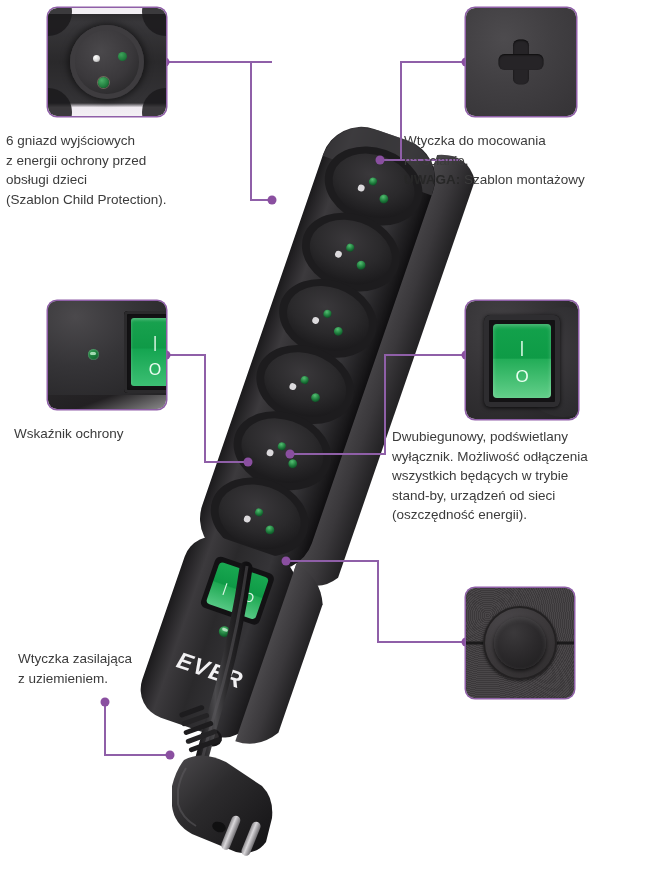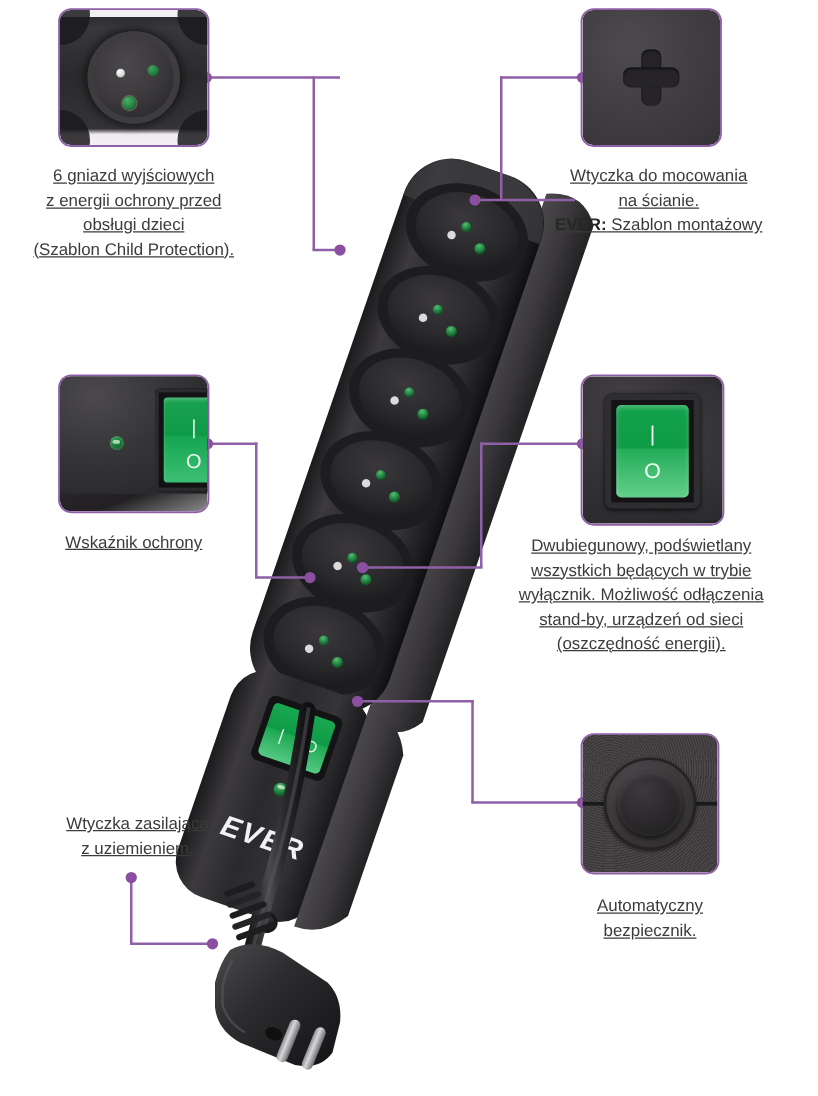--- a/index.html
+++ b/index.html
@@ -217,11 +217,10 @@
   
   .caption {
     position: absolute;
-    text-align: center;
+    text-align: left;
     font-size: 13.5px;
     line-height: 19.5px;
     color: #3b3b3b;
-    text-decoration: underline;
   }
   .caption b { font-weight: bold; color: #272727; }
 

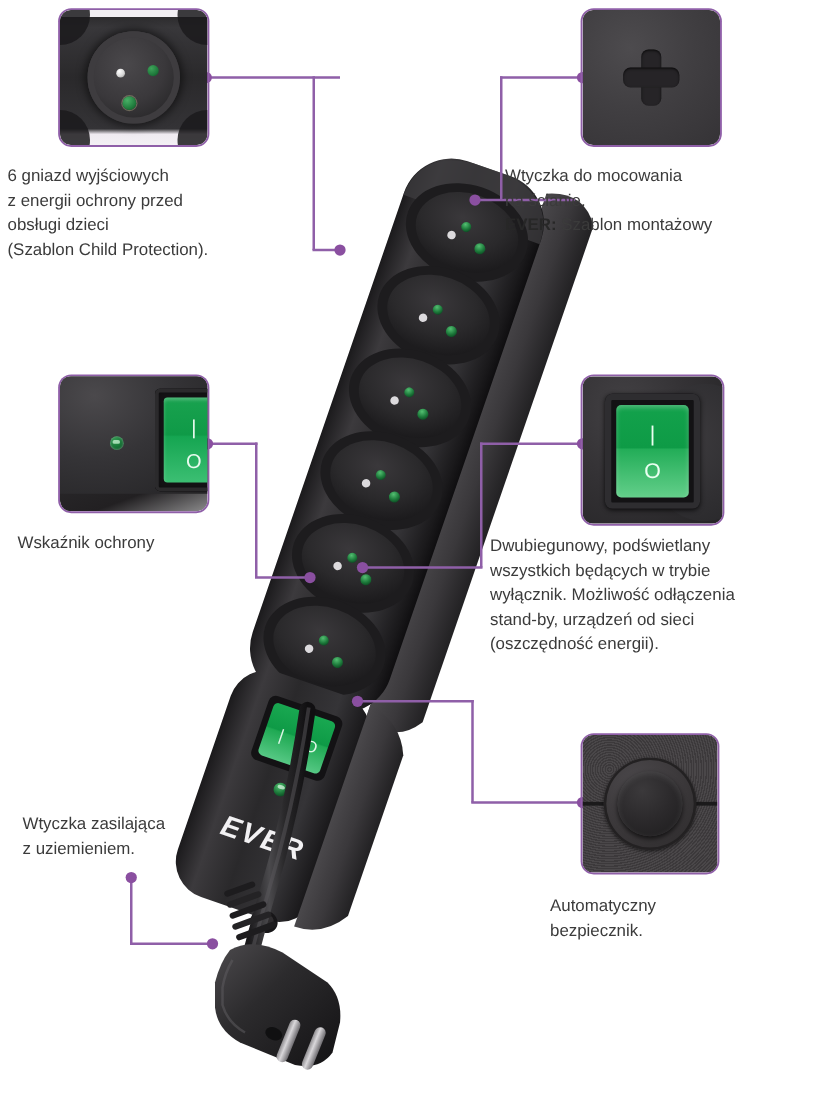--- a/index.html
+++ b/index.html
@@ -457,7 +457,7 @@
   <div class="caption" style="left:404px; top:131px; width:246px;">
     <div>Wtyczka do mocowania</div>
     <div>na ścianie.</div>
-    <div><b>EVER:</b><span> Szablon montażowy</span></div>
+    <div><b>UWAGA:</b><span> Szablon montażowy</span></div>
   </div>
 
   <div class="callout-box" style="left:48px; top:301px; width:118px; height:108px;">

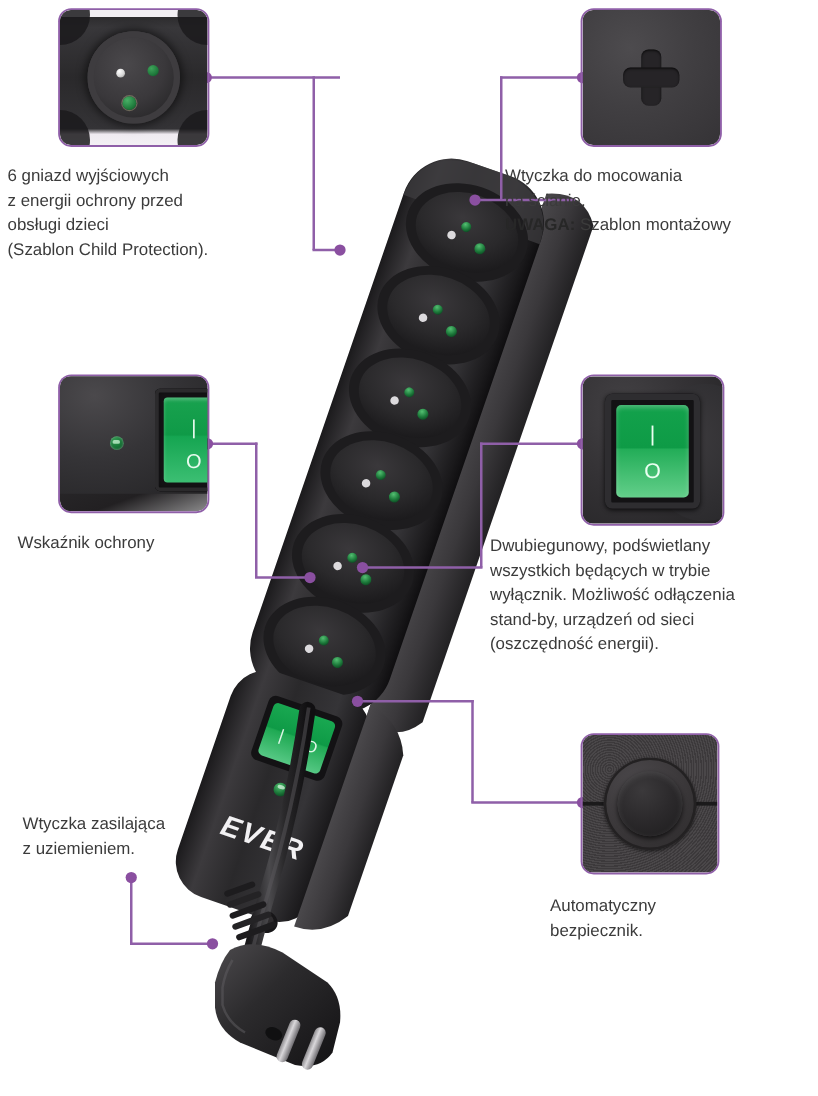--- a/index.html
+++ b/index.html
@@ -493,8 +493,8 @@
   </div>
   <div class="caption" style="left:392px; top:427px; width:242px;">
     <div>Dwubiegunowy, podświetlany</div>
+    <div>wyłącznik. Możliwość odłączenia</div>
     <div>wszystkich będących w trybie</div>
-    <div>wyłącznik. Możliwość odłączenia</div>
     <div>stand-by, urządzeń od sieci</div>
     <div>(oszczędność energii).</div>
   </div>

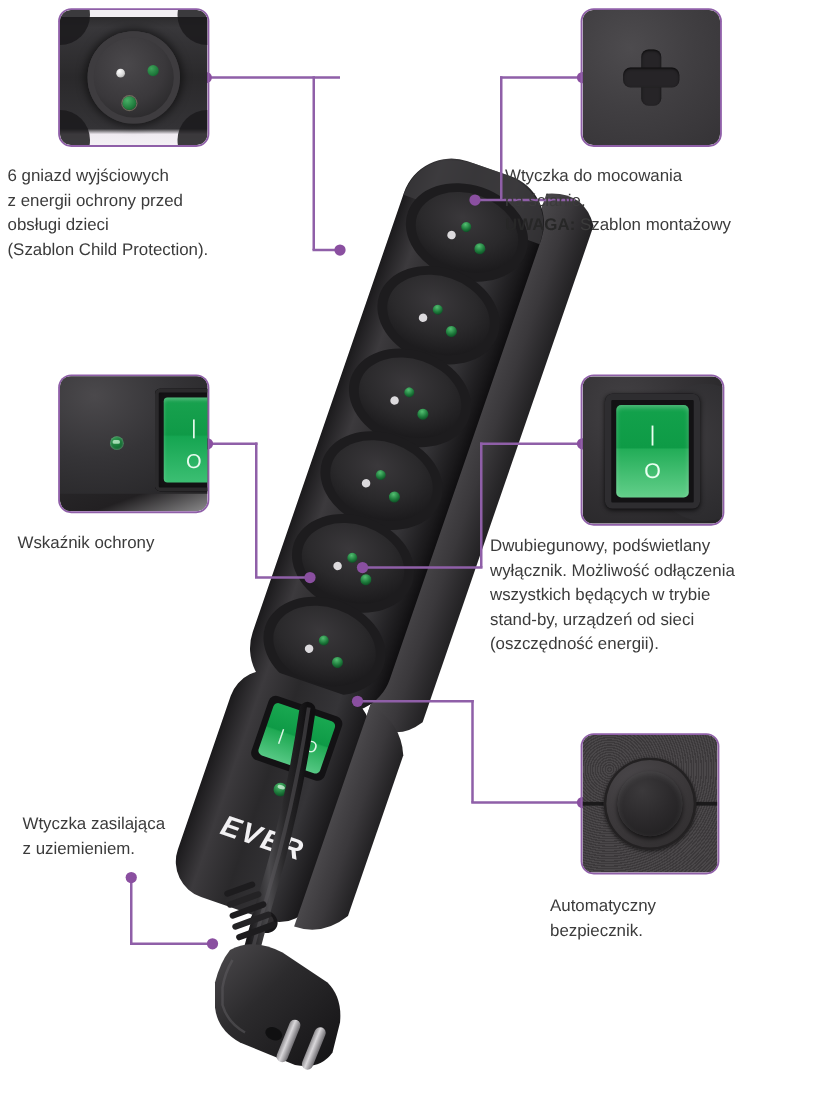--- a/index.html
+++ b/index.html
@@ -513,10 +513,6 @@
       </div>
     </div>
   </div>
-  <div class="caption" style="left:440px; top:715px; width:160px;">
-    <div>Automatyczny</div>
-    <div>bezpiecznik.</div>
-  </div>
 
 </div>
 

